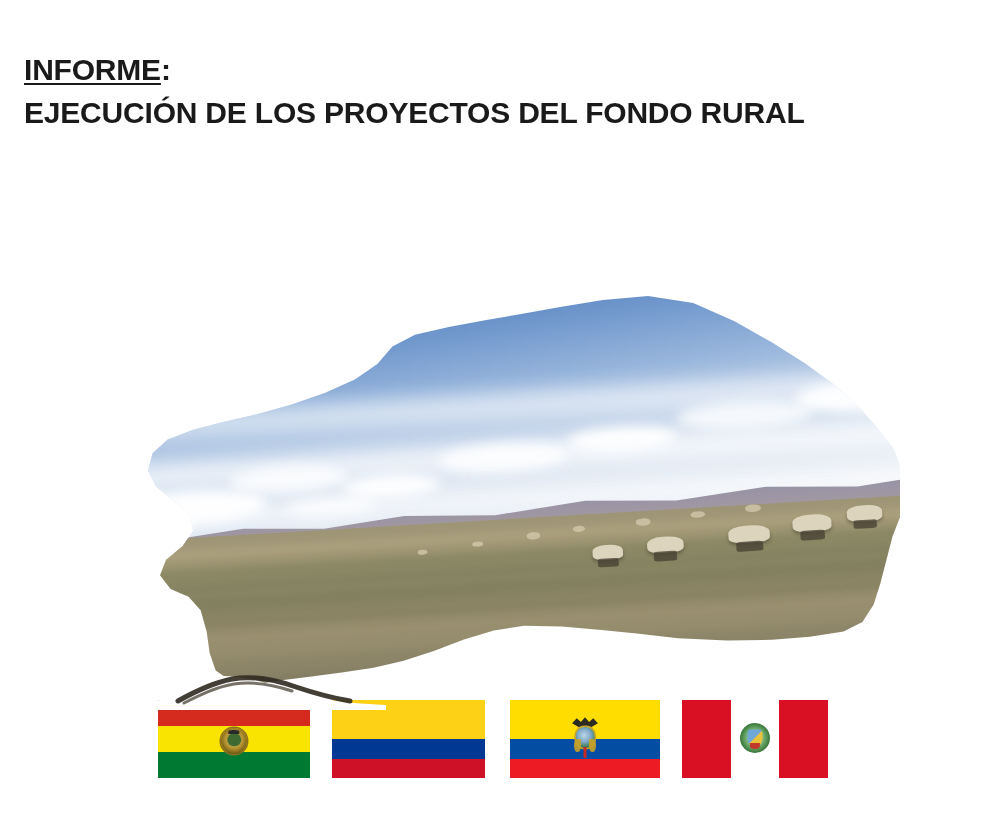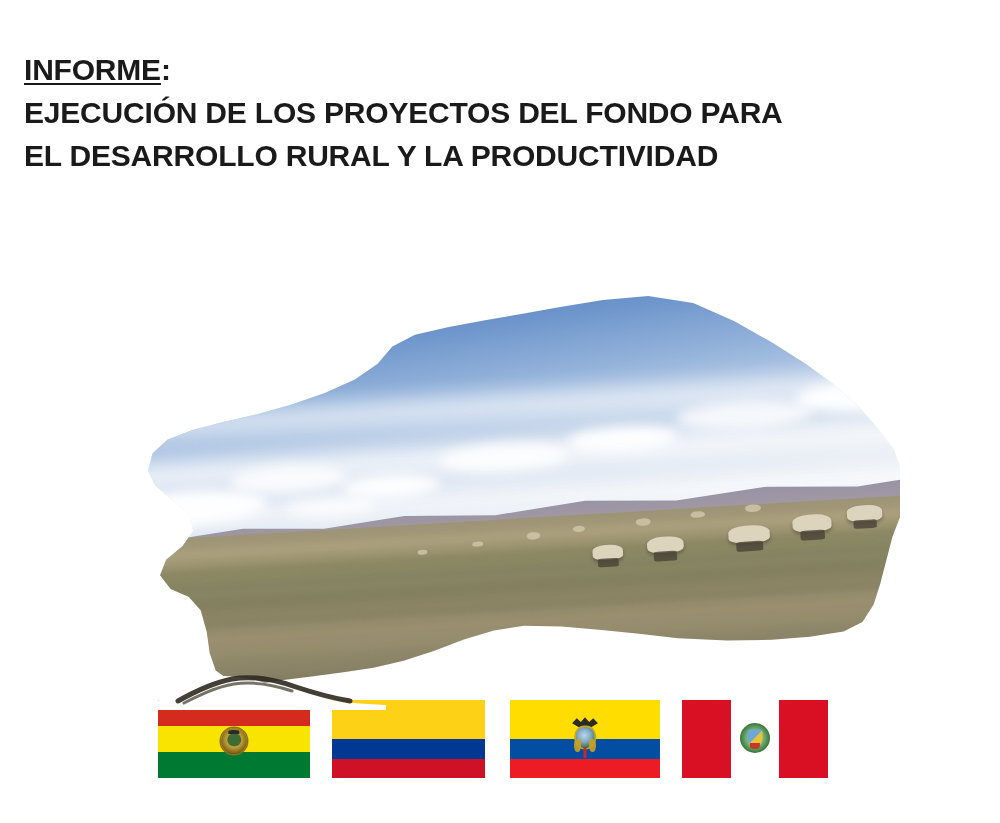--- a/index.html
+++ b/index.html
@@ -227,7 +227,7 @@
 
 <div id="title-block">
   <div class="title-line"><span id="title-heading-label">INFORME</span><span id="title-heading-colon">:</span></div>
-  <div class="title-line">EJECUCIÓN DE LOS PROYECTOS DEL FONDO PARA</div>
+  <div class="title-line">EJECUCIÓN DE LOS PROYECTOS DEL FONDO RURAL</div>
   <div class="title-line">EL DESARROLLO RURAL Y LA PRODUCTIVIDAD</div>
 </div>
 

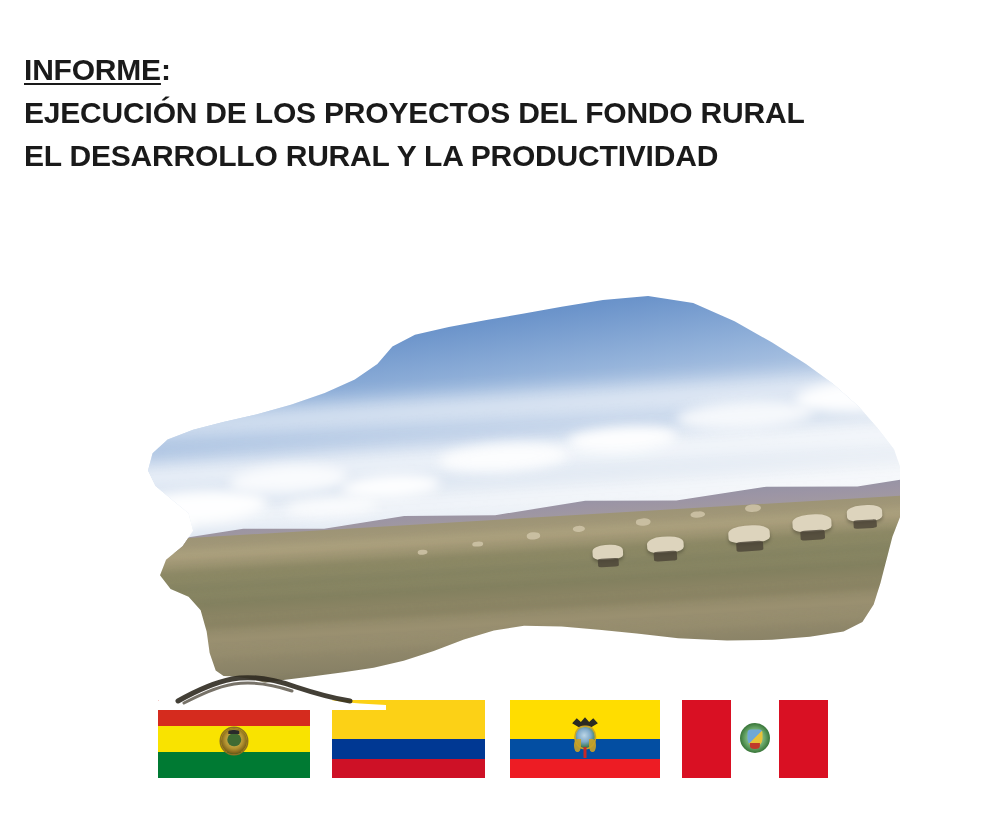--- a/index.html
+++ b/index.html
@@ -228,7 +228,6 @@
 <div id="title-block">
   <div class="title-line"><span id="title-heading-label">INFORME</span><span id="title-heading-colon">:</span></div>
   <div class="title-line">EJECUCIÓN DE LOS PROYECTOS DEL FONDO RURAL</div>
-  <div class="title-line">EL DESARROLLO RURAL Y LA PRODUCTIVIDAD</div>
 </div>
 
 <div id="photo-figure">

